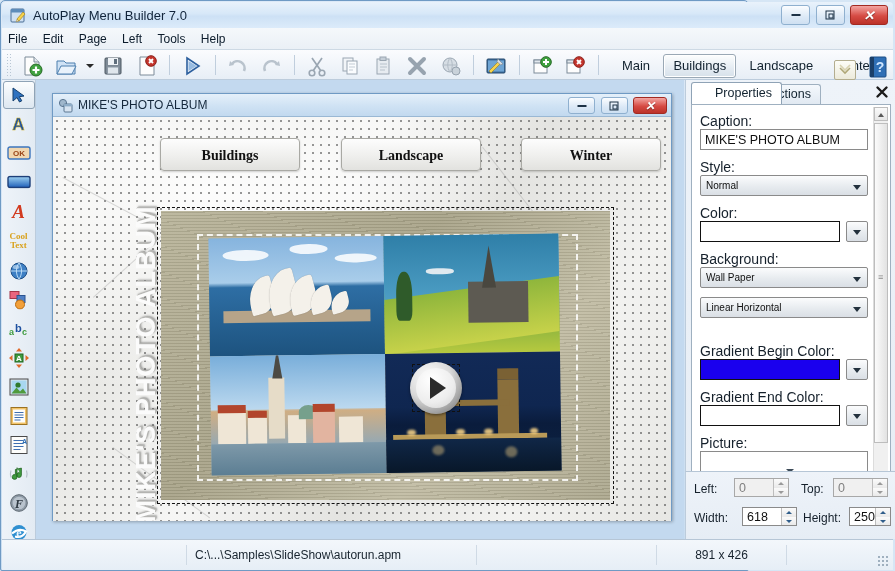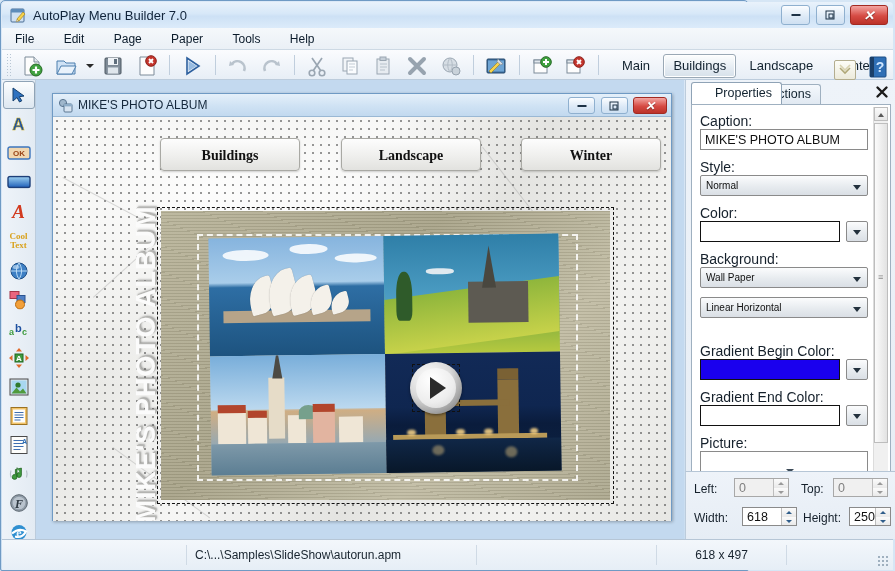--- a/index.html
+++ b/index.html
@@ -57,7 +57,7 @@
     border-bottom:1px solid #cdd9e4;box-sizing:border-box;
   }
   .menu-item{
-    display:inline-block;height:22px;line-height:22px;padding:0 13px;
+    display:inline-block;height:22px;line-height:22px;padding:0 6px;
     font-size:12px;color:#0b1b2b;cursor:default;
   }
 

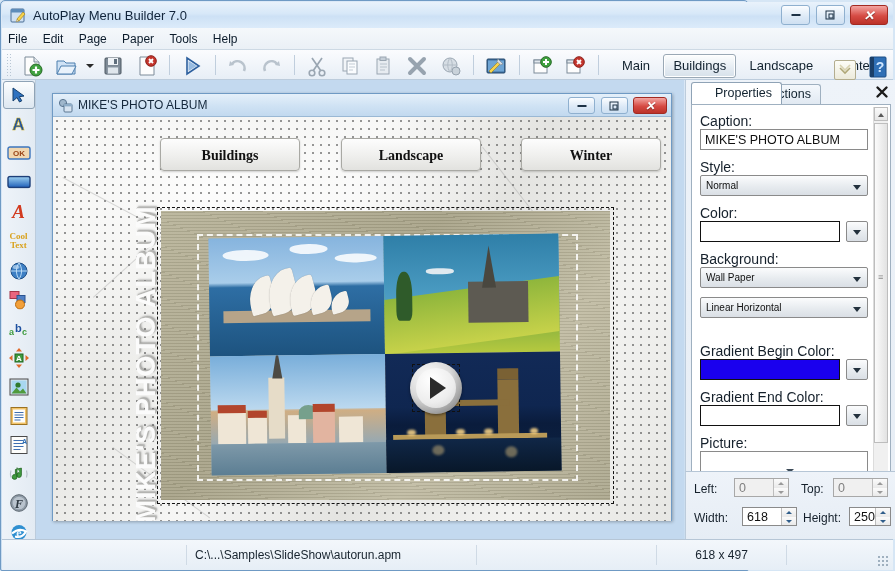--- a/index.html
+++ b/index.html
@@ -353,7 +353,7 @@
     <span class="menu-item">File</span>
     <span class="menu-item">Edit</span>
     <span class="menu-item">Page</span>
-    <span class="menu-item">Paper</span>
+    <span class="menu-item">Left</span>
     <span class="menu-item">Tools</span>
     <span class="menu-item">Help</span>
   </div>

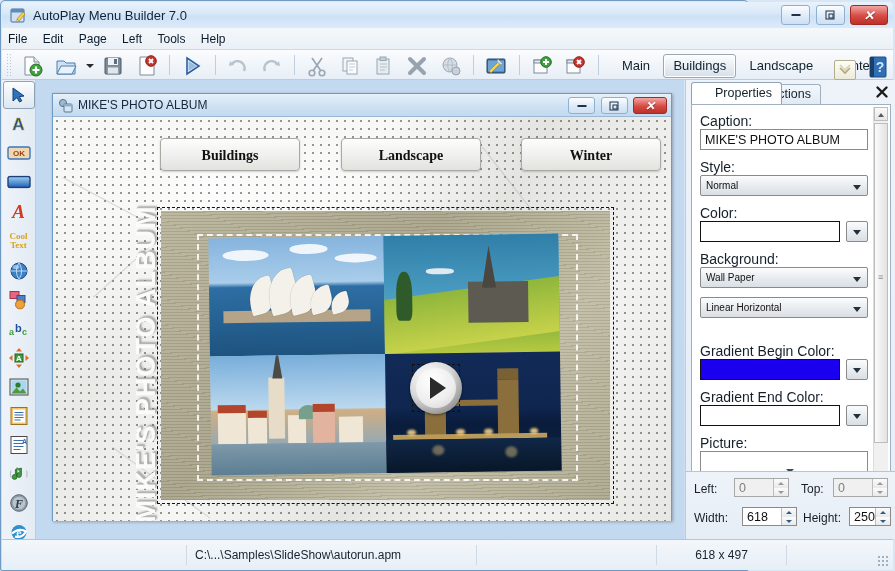--- a/index.html
+++ b/index.html
@@ -834,7 +834,7 @@
     <span class="sb-cell" style="left:4px;width:180px;border-left:none;"></span>
     <span class="sb-cell" style="left:184px;width:290px;">C:\...\Samples\SlideShow\autorun.apm</span>
     <span class="sb-cell" style="left:474px;width:180px;"></span>
-    <span class="sb-cell" style="left:654px;width:130px;text-align:center;padding-left:0;">618 x 497</span>
+    <span class="sb-cell" style="left:654px;width:130px;text-align:center;padding-left:0;">891 x 426</span>
     <span class="sb-cell" style="left:784px;width:104px;"></span>
     <span class="sb-grip"></span>
   </div>

